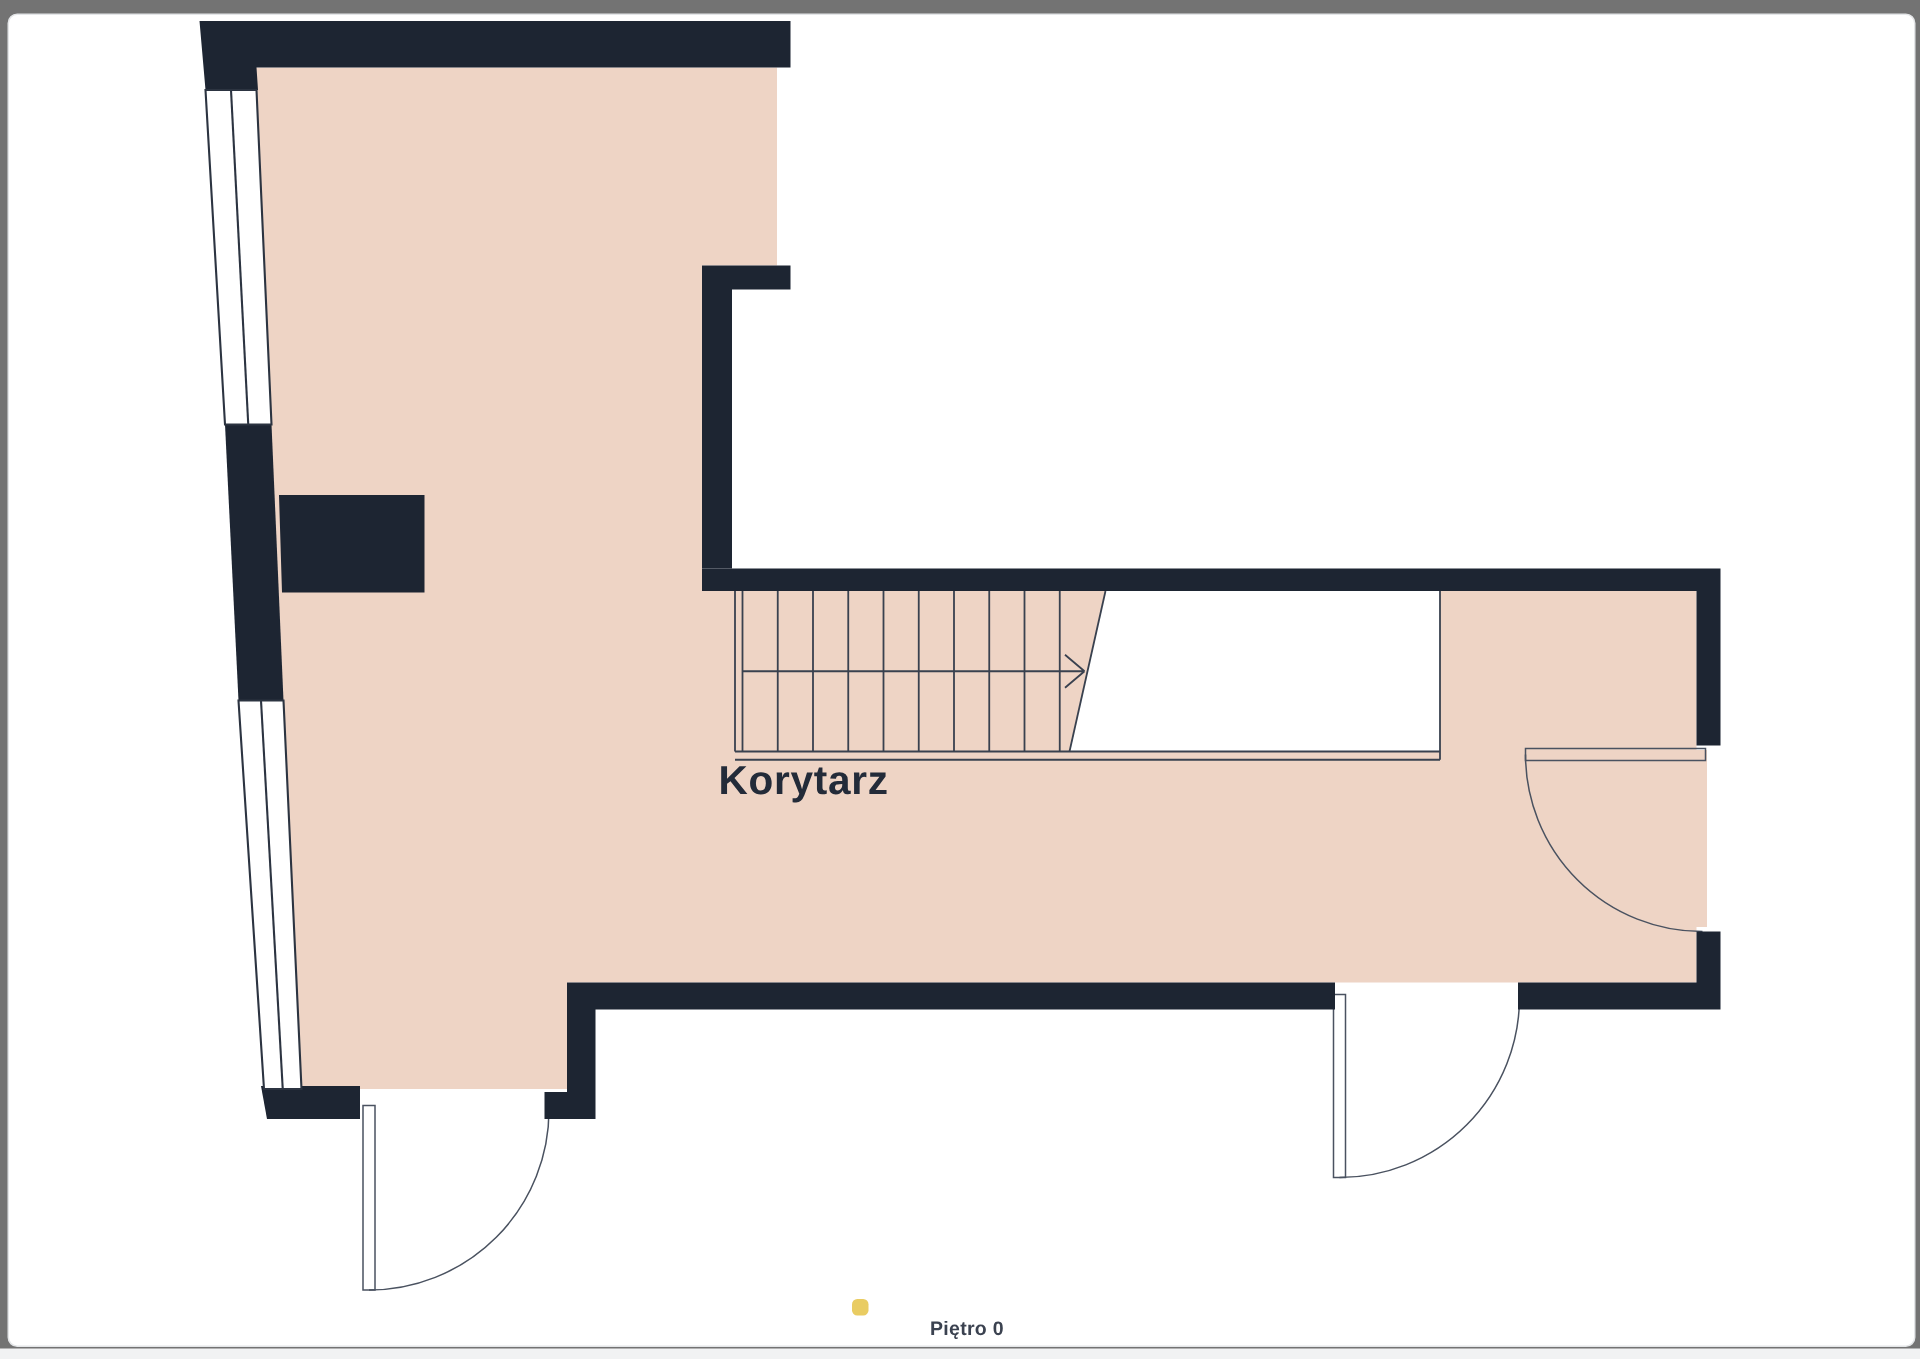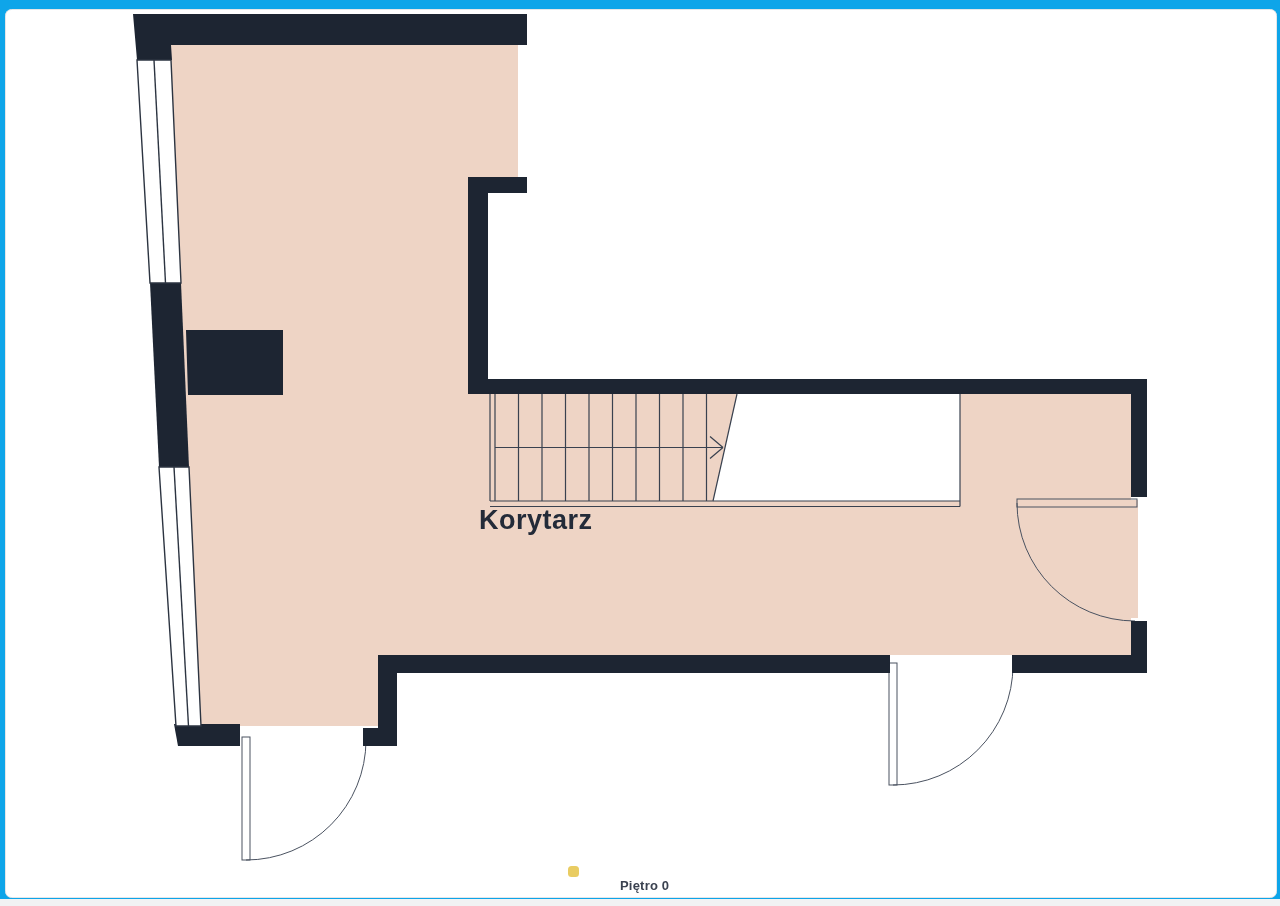--- a/index.html
+++ b/index.html
@@ -3,7 +3,7 @@
 <meta charset="utf-8">
 <style>
   html, body { margin: 0; padding: 0; background: #ffffff; }
-  .stage { position: relative; width: 1280px; height: 906px; background: #0ea5e9; overflow: hidden; }
+  .stage { position: relative; width: 1280px; height: 906px; background: #737373; overflow: hidden; }
   svg { display: block; }
   .thin  { fill: none; stroke: #39414f; stroke-width: 1.2; }
   .thin2 { fill: none; stroke: #4a5260; stroke-width: 1; }

